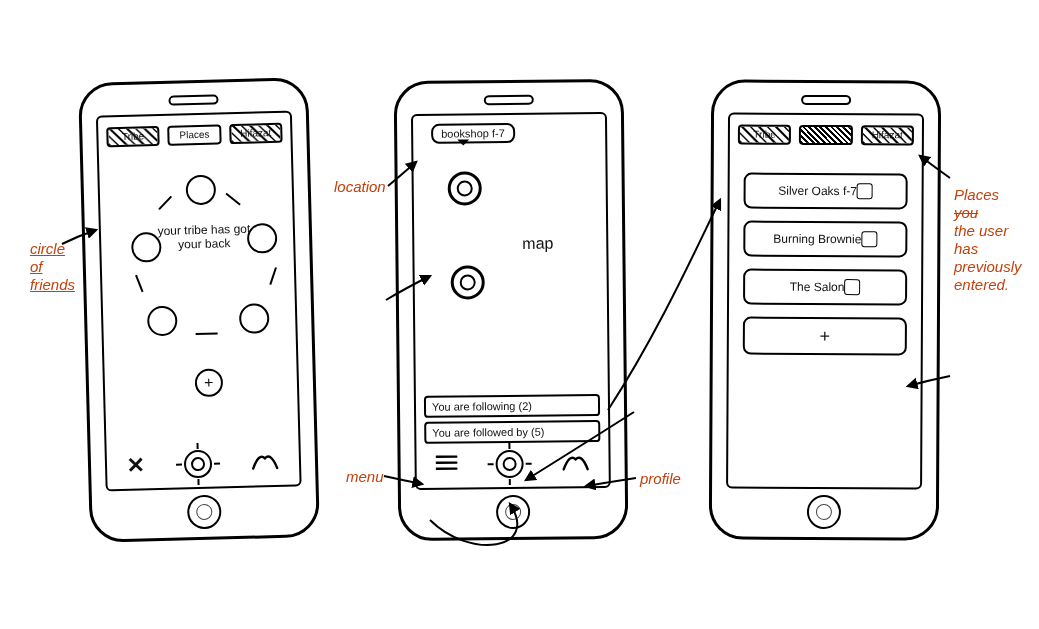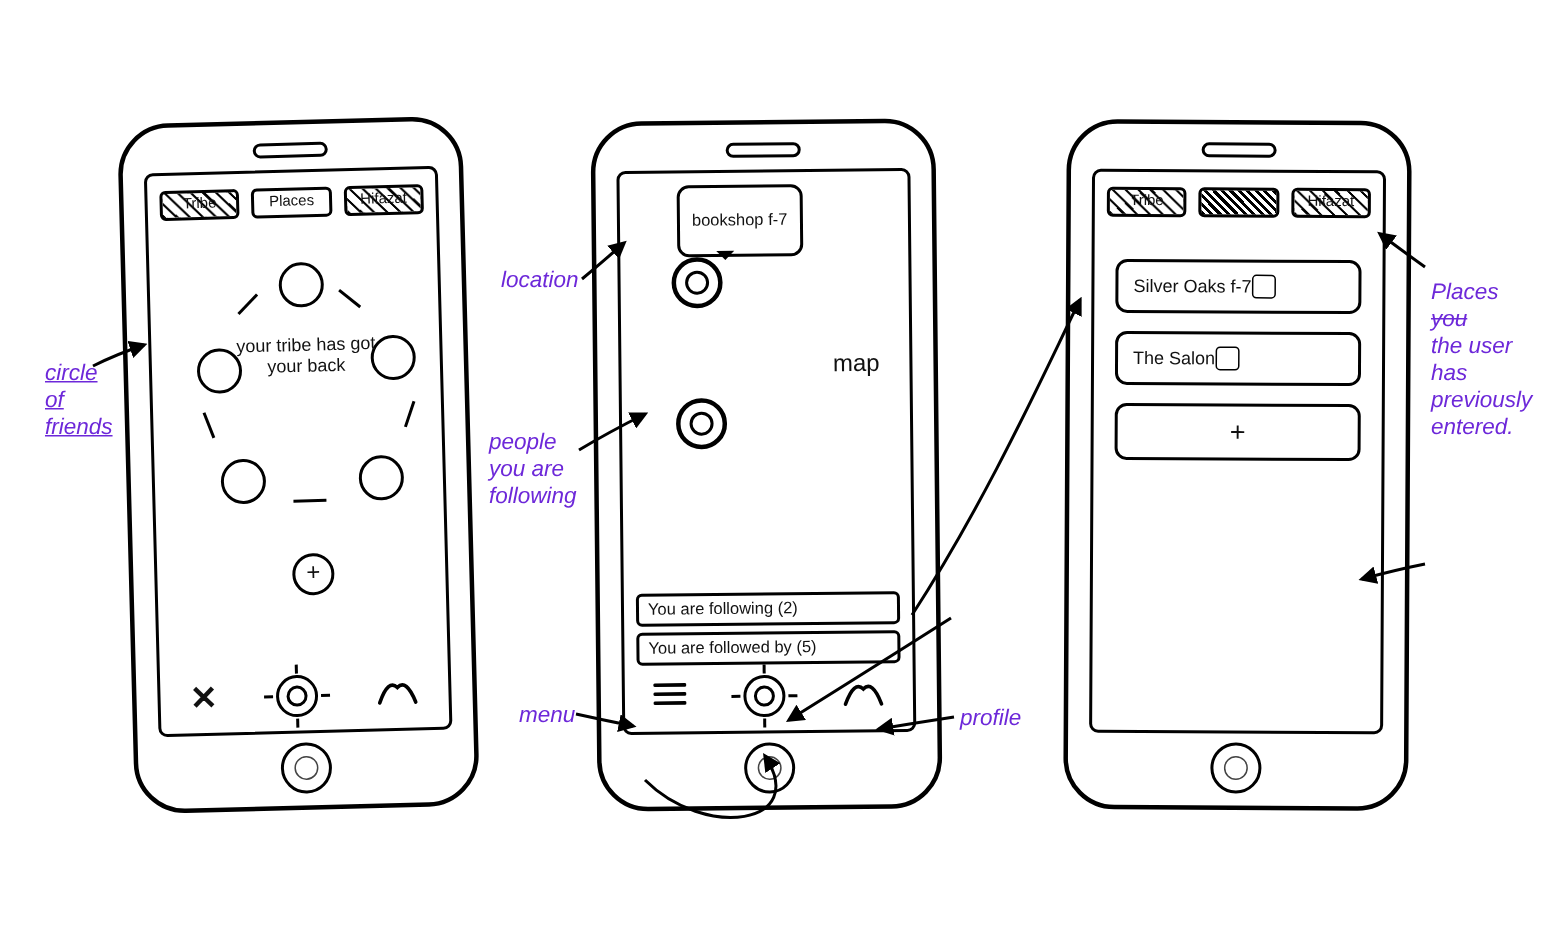--- a/index.html
+++ b/index.html
@@ -174,8 +174,7 @@
     border: 2px solid #000;
     border-radius: 8px;
     font-size: 11px;
-    padding: 16px 8px;
-    margin-left: 20px;
+    padding: 2px 8px;
   }
   .callout::after {
     content: "";

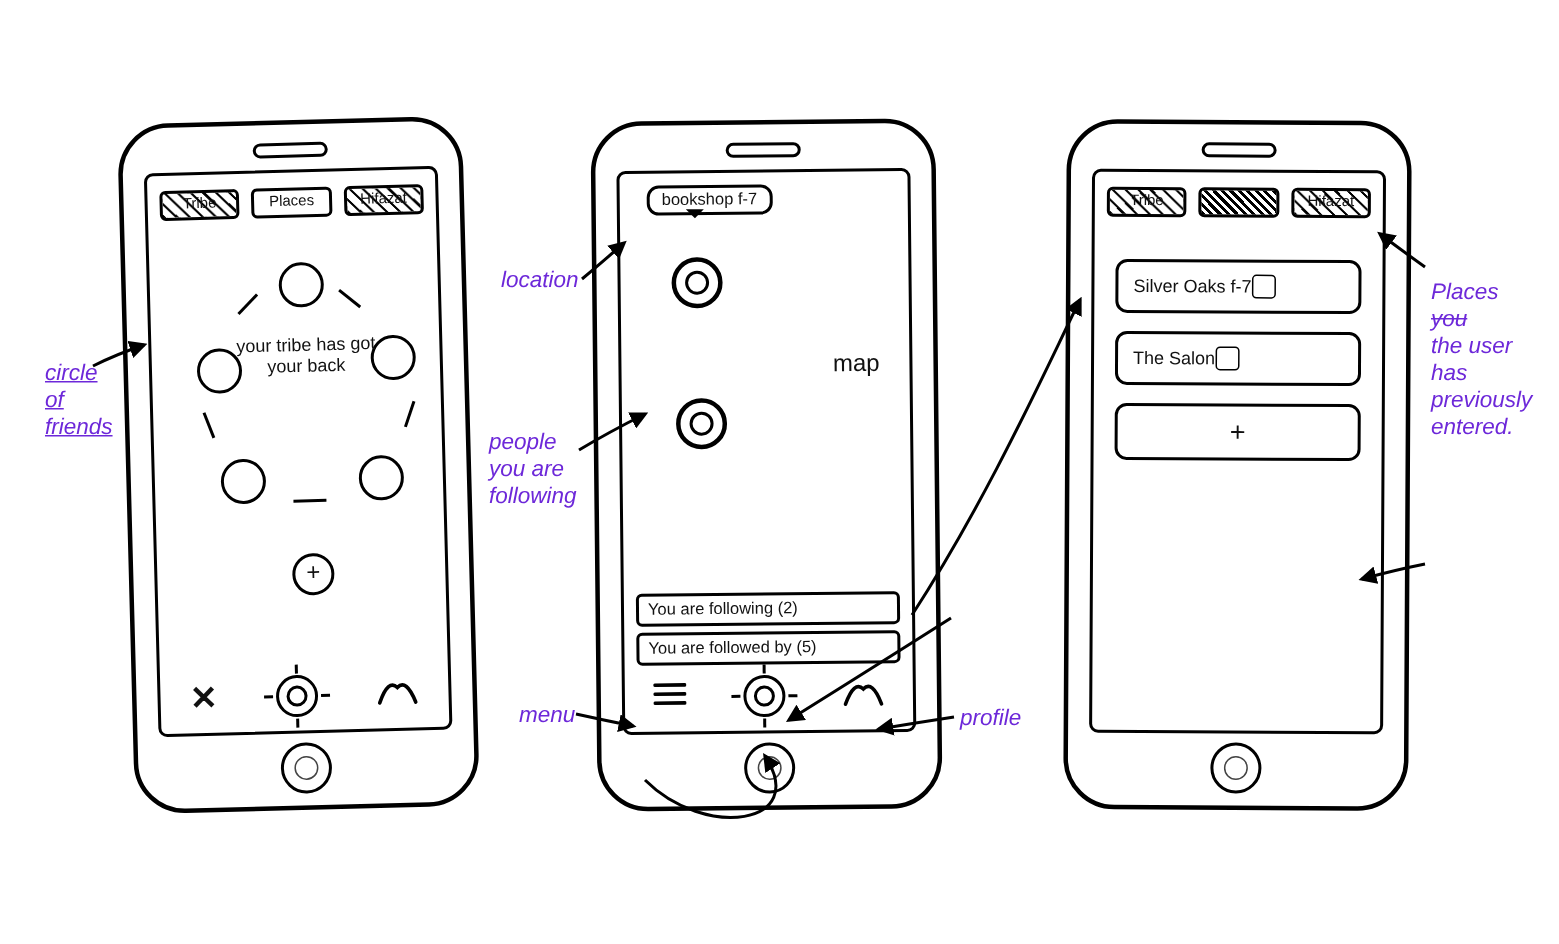--- a/index.html
+++ b/index.html
@@ -244,7 +244,7 @@
     font-size: 15px;
     line-height: 1.2;
     font-style: italic;
-    color: #6d28d9;
+    color: #c2410c;
     white-space: pre-line;
   }
   .ann .strike { text-decoration: line-through; }

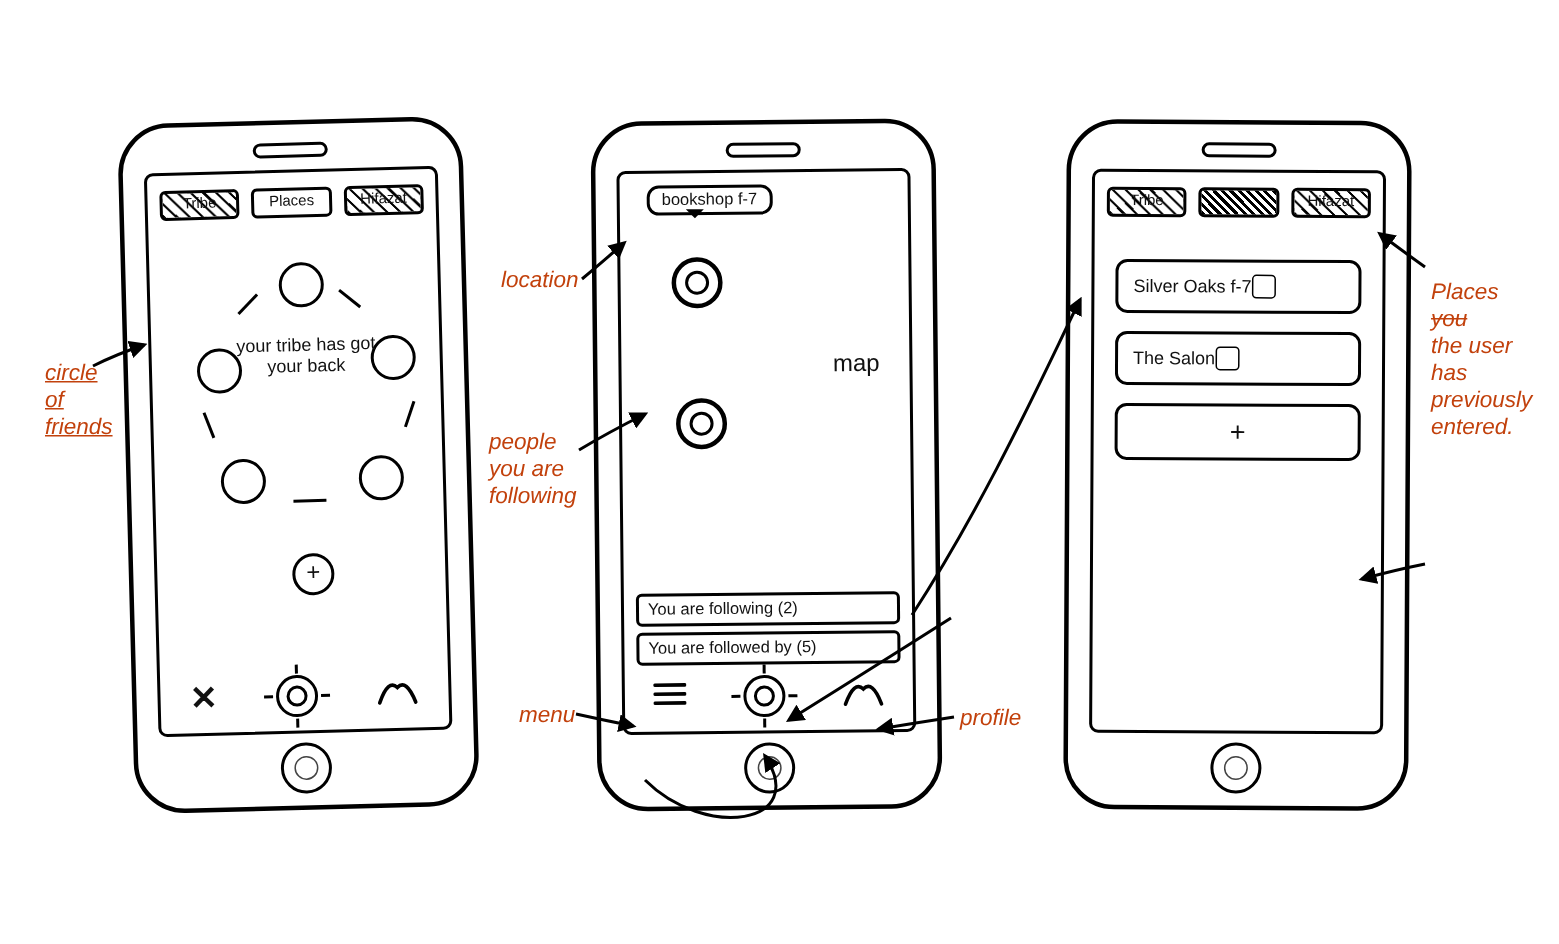--- a/index.html
+++ b/index.html
@@ -221,7 +221,7 @@
     font-size: 12px;
     display: flex;
     align-items: center;
-    justify-content: flex-start;
+    justify-content: center;
   }
   .placeRow .picon {
     width: 14px; height: 14px;

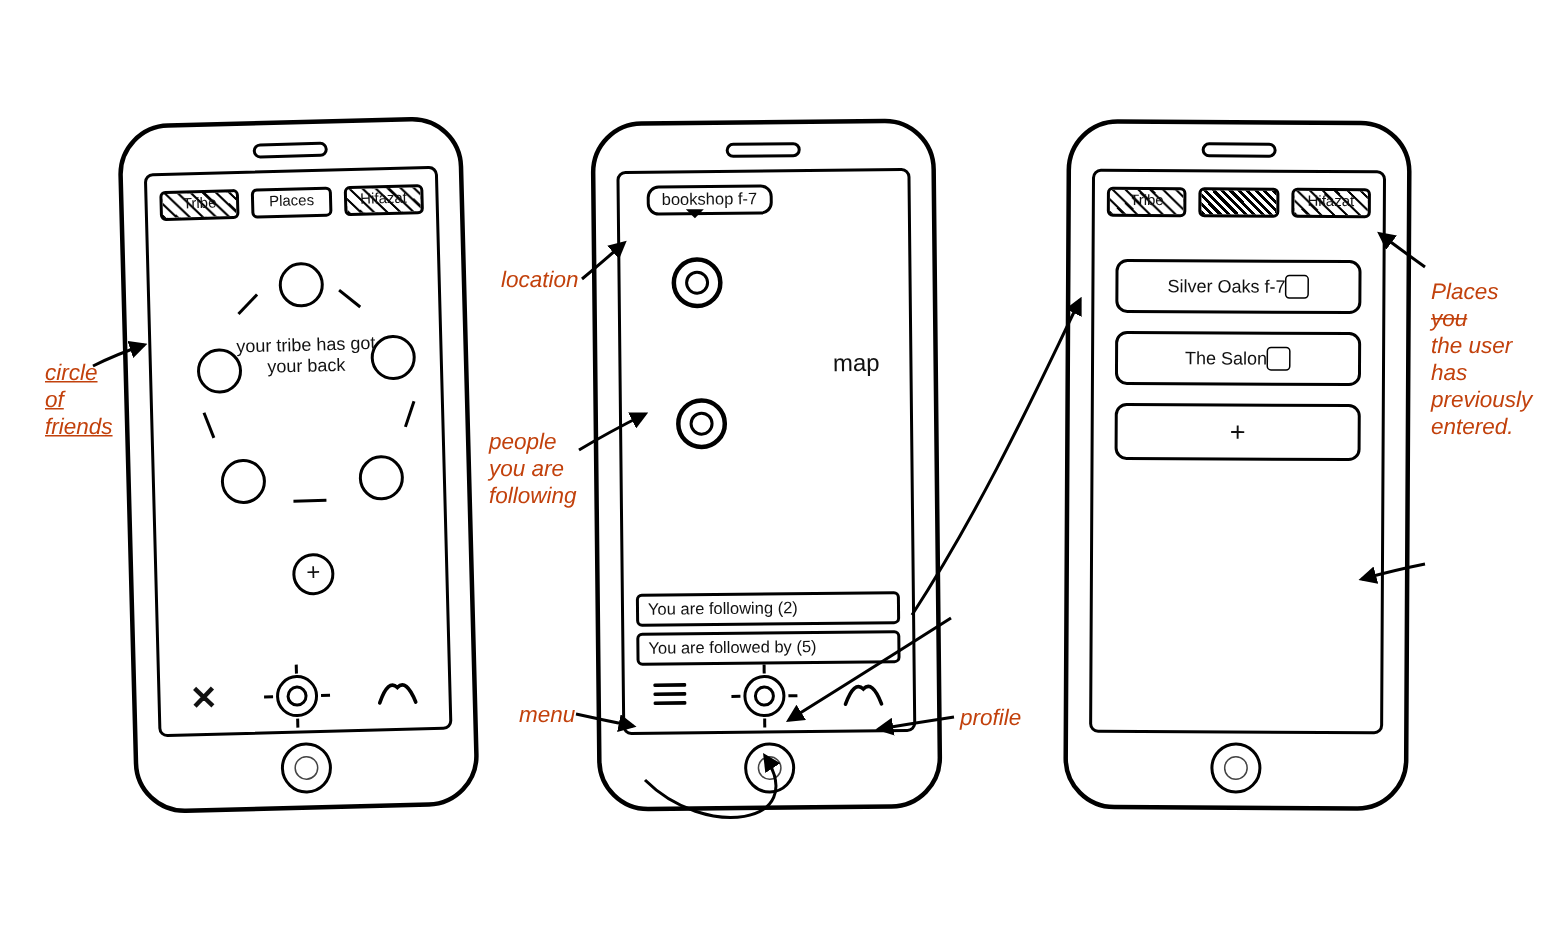--- a/index.html
+++ b/index.html
@@ -202,7 +202,6 @@
   .mapLabel {
     position: absolute;
     font-size: 16px;
-    margin-left: 33px;
   }
   .infoRow {
     border: 2px solid #000;

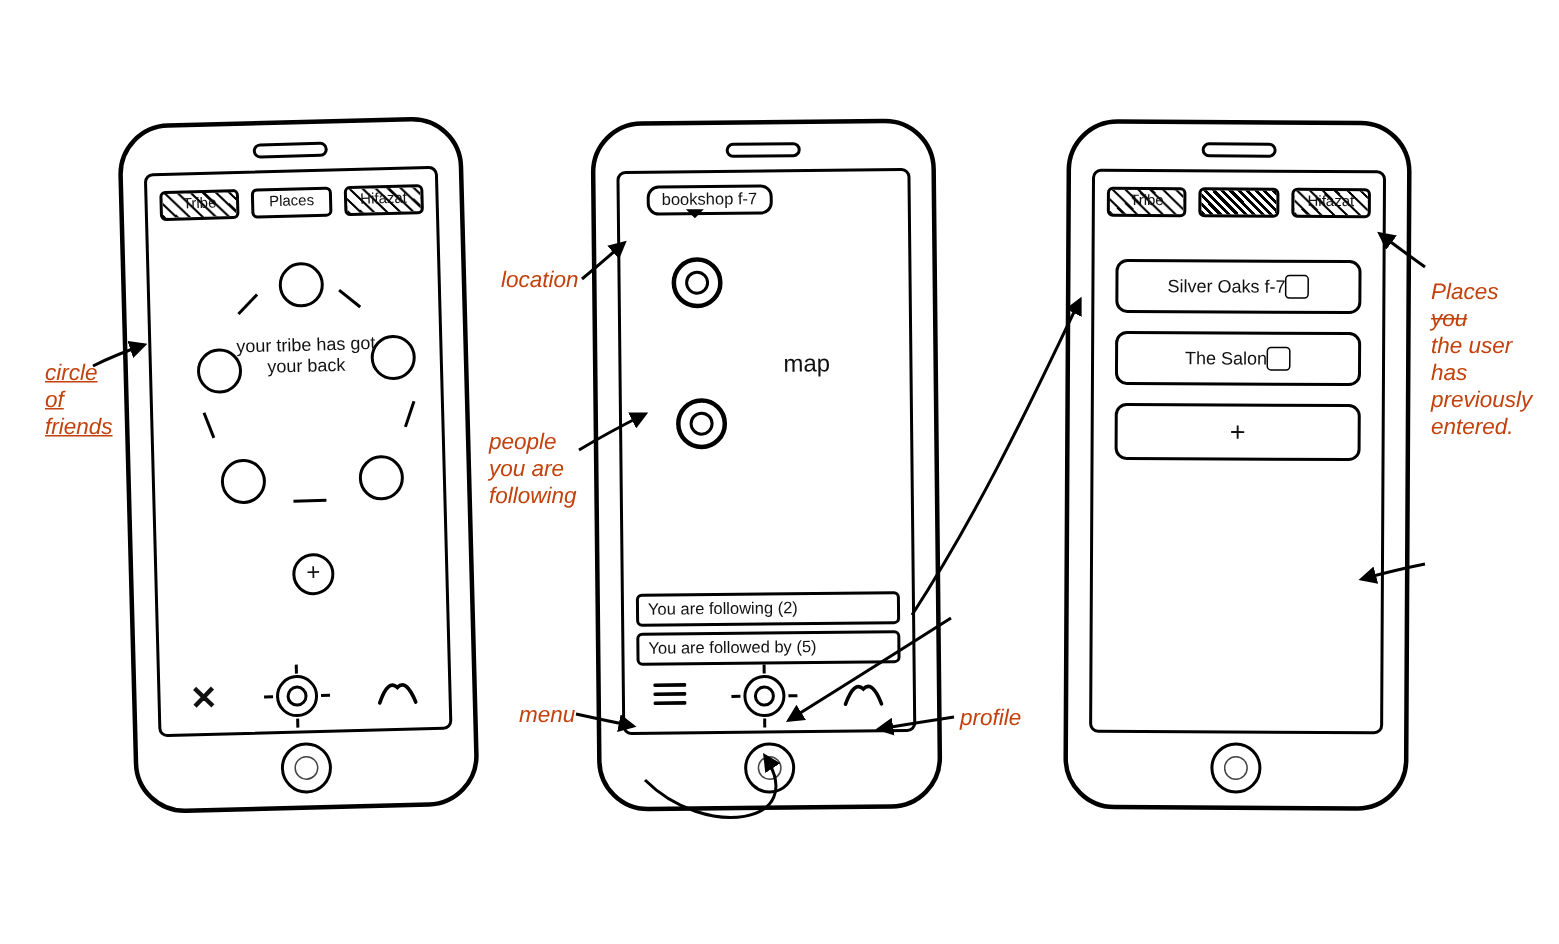--- a/index.html
+++ b/index.html
@@ -366,6 +366,10 @@
         <span class="picon"></span>
       </div>
       <div class="placeRow">
+        <span>Burning Brownie</span>
+        <span class="picon"></span>
+      </div>
+      <div class="placeRow">
         <span>The Salon</span>
         <span class="picon"></span>
       </div>

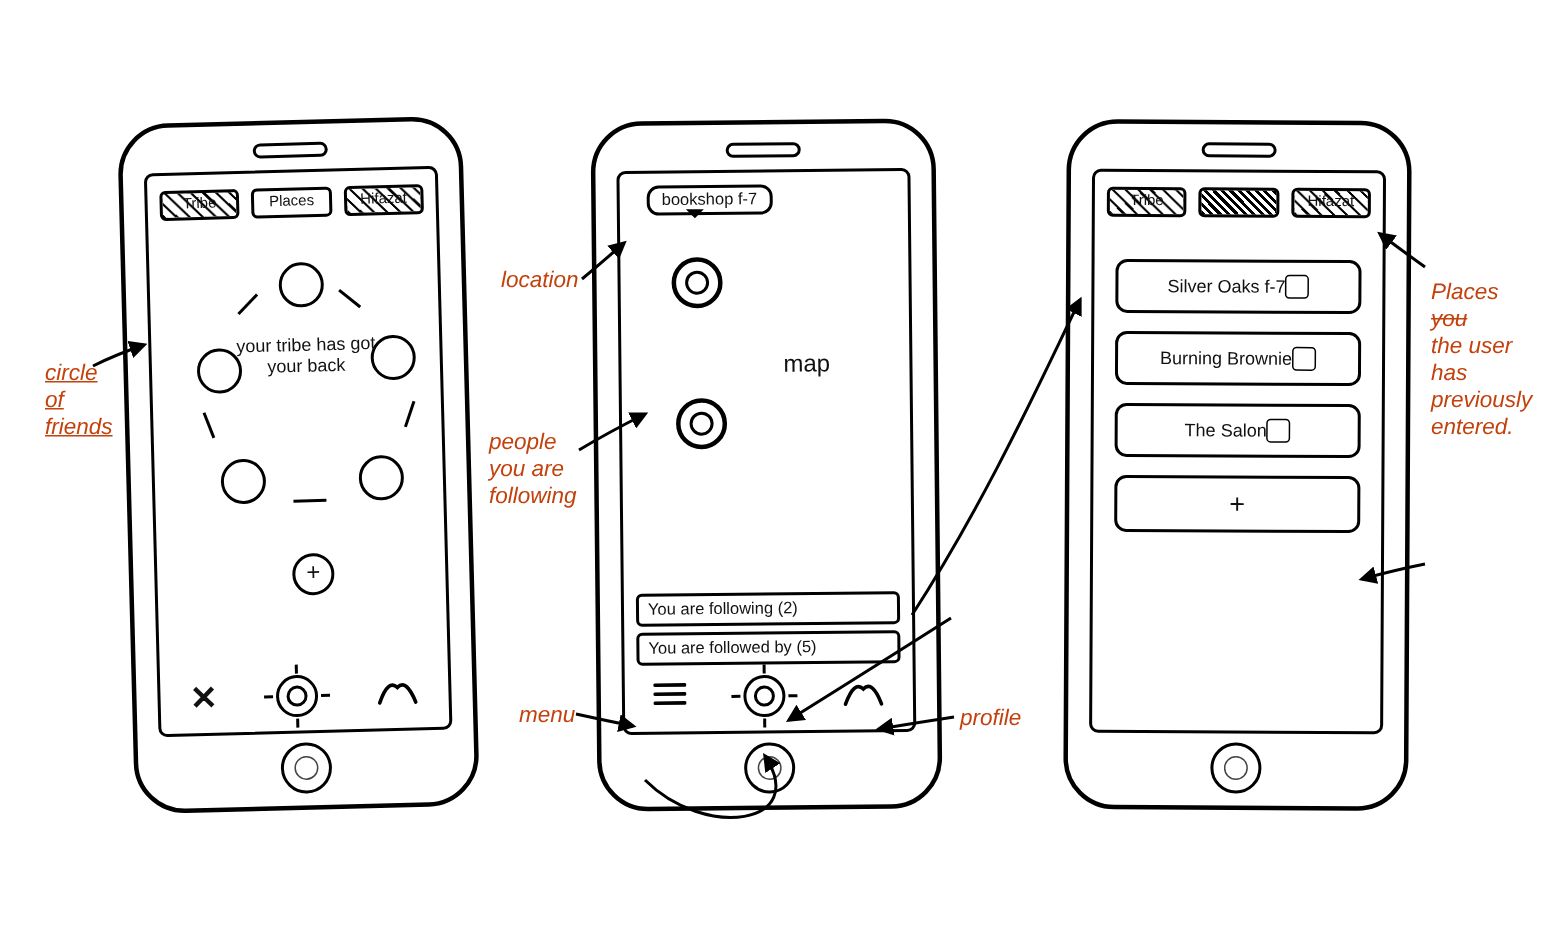--- a/index.html
+++ b/index.html
@@ -383,9 +383,6 @@
 of
 friends</div>
   <div class="ann" style="left:334px; top:178px;">location</div>
-  <div class="ann" style="left:326px; top:286px;">people
-you are
-following</div>
   <div class="ann" style="left:346px; top:468px;">menu</div>
   <div class="ann" style="left:640px; top:470px;font-style:italic;">profile</div>
 

